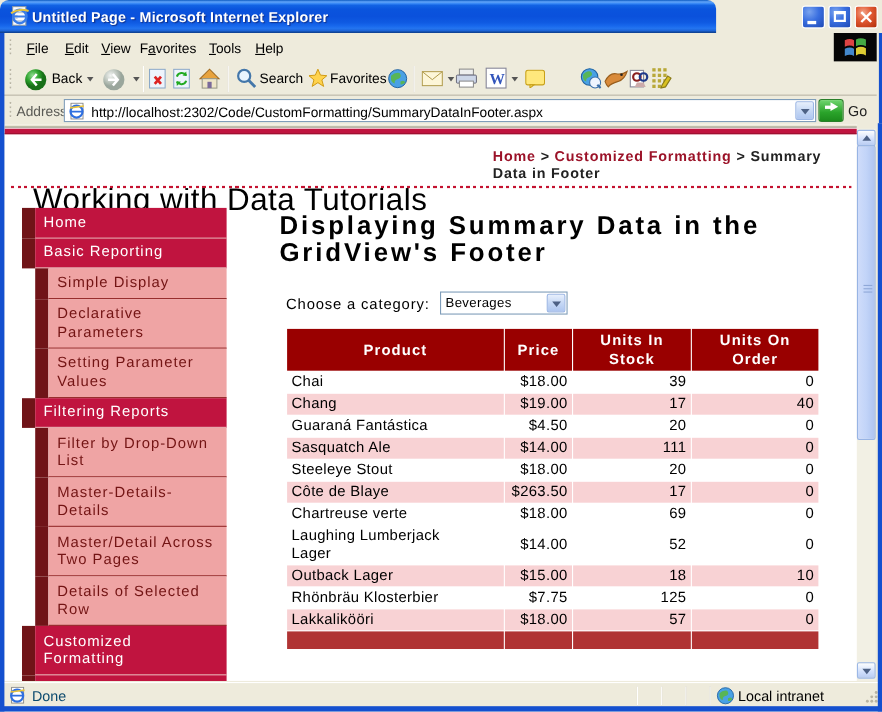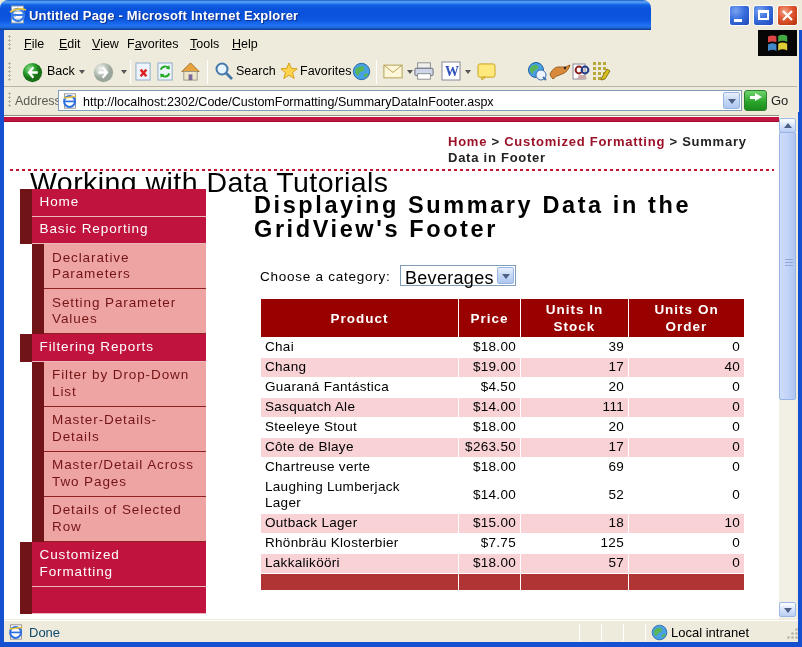--- a/index.html
+++ b/index.html
@@ -260,6 +260,10 @@
           <div class="strip"></div>
           <div class="box">Basic Reporting</div>
         </div>
+      <div class="nrow nsub">
+          <div class="strip"></div>
+          <div class="box">Simple Display</div>
+        </div>
       <div class="nrow nsub d2">
           <div class="strip"></div>
           <div class="box">Declarative<br>Parameters</div>

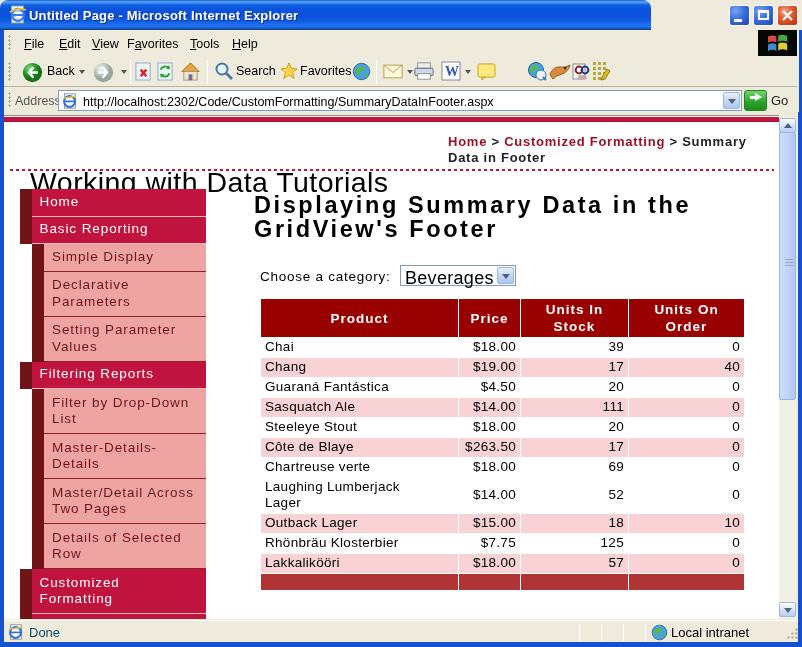--- a/index.html
+++ b/index.html
@@ -48,7 +48,7 @@
 #main { position:absolute; left:256px; top:0px; width:500px; }
 #h2 { position:absolute; left:-6px; top:81px; width:480px; font-size:23.5px; font-weight:bold; color:#000; letter-spacing:2.6px; line-height:23.5px; }
 #chooser { position:absolute; left:0px; top:156px; font-size:13.5px; color:#000; letter-spacing:0.75px; }
-#ddl { position:absolute; left:140px; top:-4px; width:116px; height:21px; background:#fff; border:1px solid #7f9db9; font-size:18px; padding:2px 0 0 4px; letter-spacing:0.3px; }
+#ddl { position:absolute; left:140px; top:-4px; width:116px; height:21px; background:#fff; border:1px solid #7f9db9; font-size:12px; padding:2px 0 0 4px; letter-spacing:0.3px; }
 #ddlbtn { position:absolute; right:1px; top:1px; width:17px; height:17px; background:linear-gradient(180deg,#e8f0fc,#c6d8f5 50%,#aec6f0); border:1px solid #9ab5e4; border-radius:2px; }
 
 #grid { position:absolute; left:0px; top:185px; width:485px; table-layout:fixed; border-collapse:separate; border-spacing:1px; background:#fff; font-size:13.5px; letter-spacing:0.3px; }

